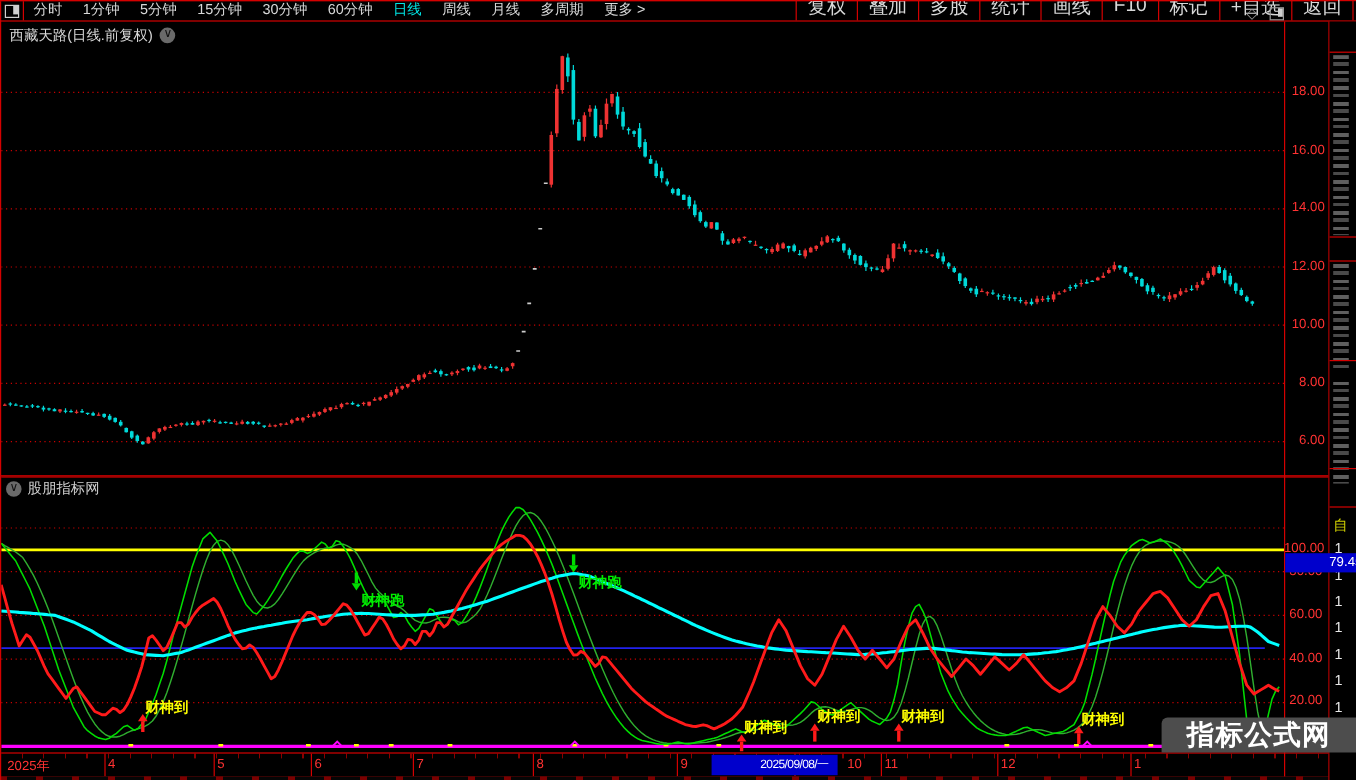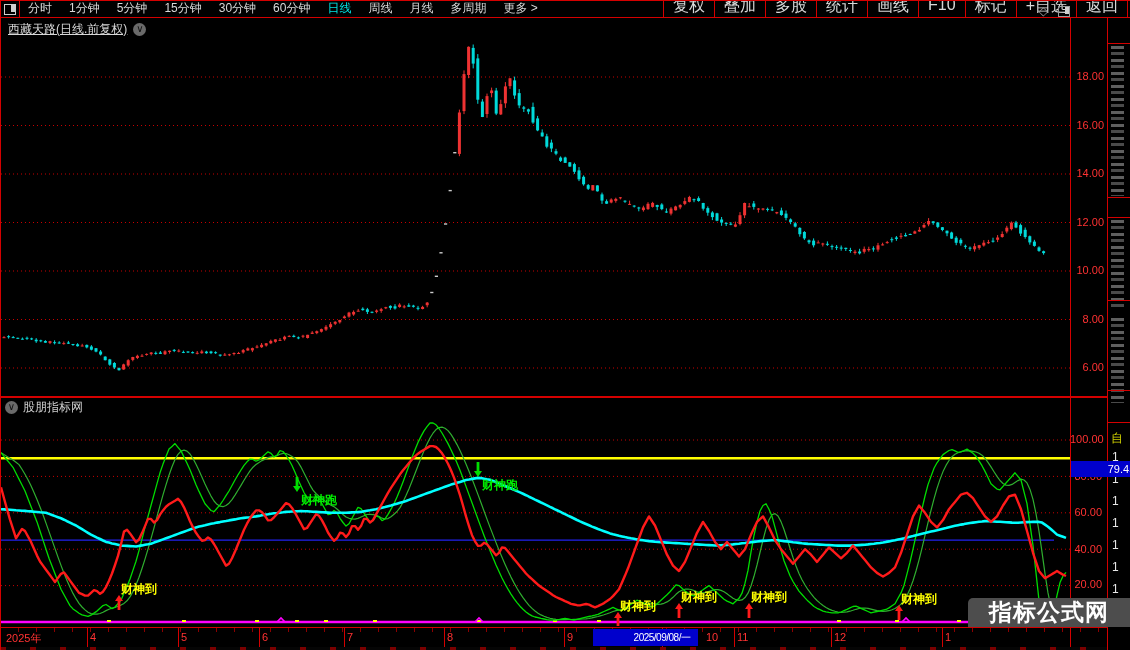--- a/index.html
+++ b/index.html
@@ -20,7 +20,7 @@
   .tb-btn:last-child{border-right:1px solid #d40000;}
   
   #titlerow{position:absolute;left:1px;top:19px;width:1106px;height:20px;display:flex;align-items:center;}
-  #chart-title{color:#d8d8d8;font-size:12px;margin-left:7px;text-decoration:underline;}
+  #chart-title{color:#d8d8d8;font-size:12px;margin-left:7px;}
   .collapse-icon{width:13px;height:13px;border-radius:50%;background:#6a6a6a;color:#111;font-size:10px;
                  line-height:12px;text-align:center;margin-left:6px;}
   #title-icons{position:absolute;right:60px;top:4px;color:#9a9a9a;font-size:12px;display:flex;gap:10px;align-items:center;}

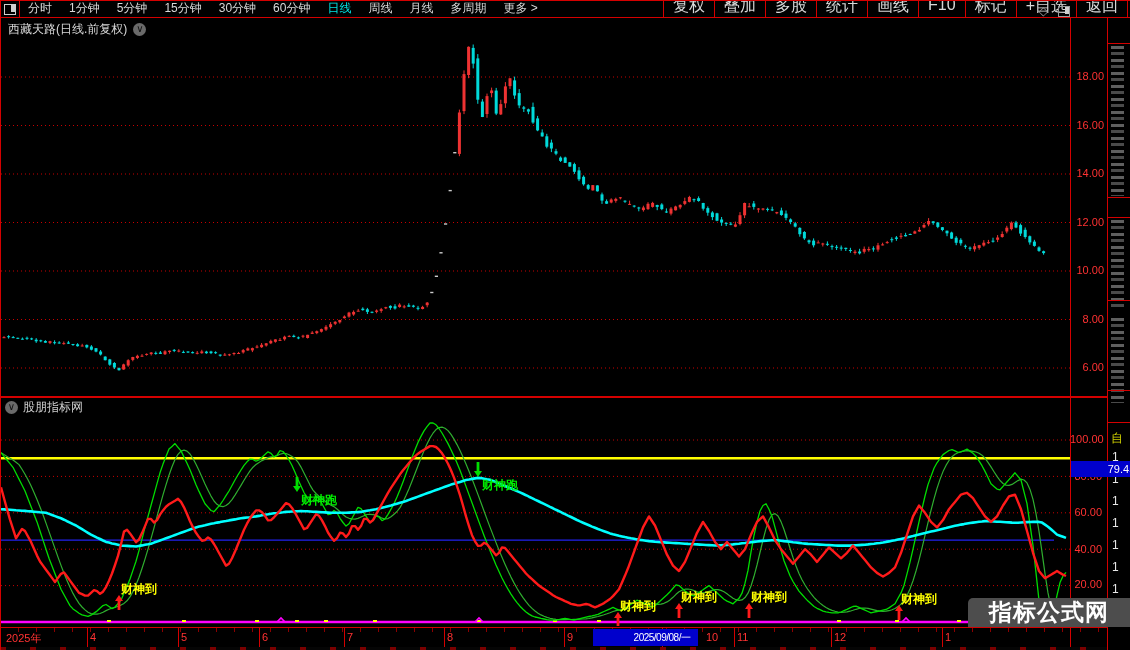--- a/index.html
+++ b/index.html
@@ -626,7 +626,7 @@
       <span class="ylab" style="left:1072px;top:361px;">6.00</span>
     </div>
   <div id="ind-ylabels">
-      <span class="ylab" style="left:1070px;top:433px;">100.00</span>
+      <span class="ylab" style="left:1070px;top:451px;">100.00</span>
       <span class="ylab" style="left:1070px;top:470px;">80.00</span>
       <span class="ylab" style="left:1070px;top:506px;">60.00</span>
       <span class="ylab" style="left:1070px;top:543px;">40.00</span>

